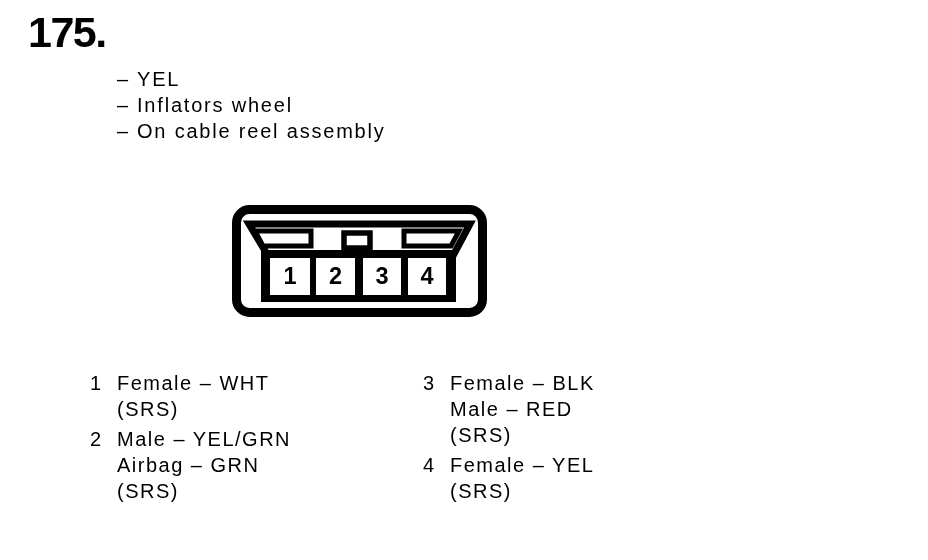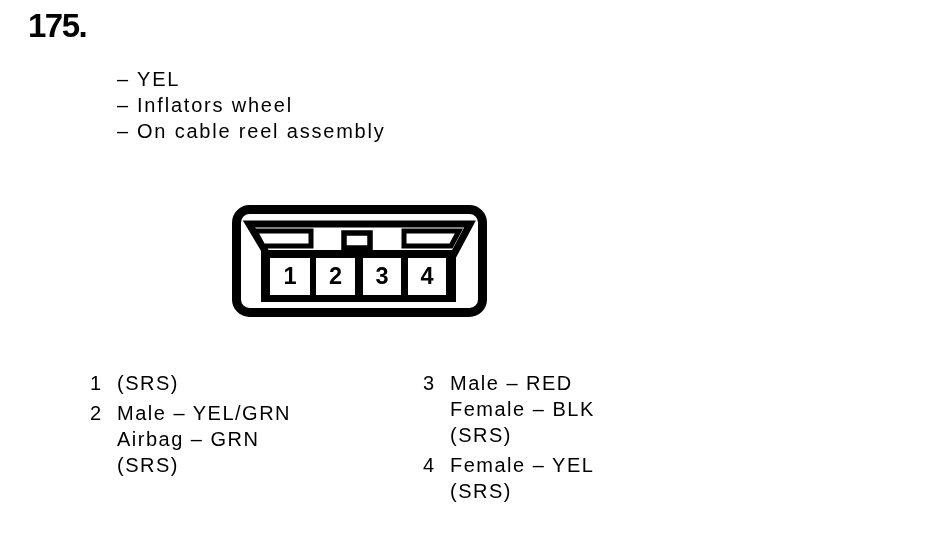--- a/index.html
+++ b/index.html
@@ -13,9 +13,9 @@
   }
   
   .heading{
-    position:absolute;left:28px;top:4px;
+    position:absolute;left:28px;top:10px;
     display:flex;align-items:flex-end;
-    font-weight:700;font-size:33px;line-height:44px;
+    font-weight:700;font-size:43px;line-height:44px;
     letter-spacing:-1.5px;white-space:nowrap;
   }
   .heading .num{flex:0 0 87px;}

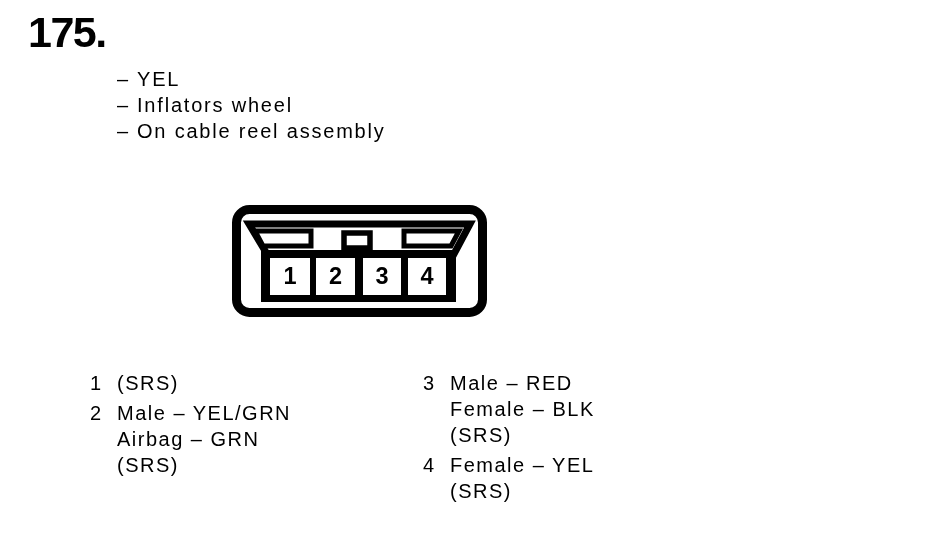--- a/index.html
+++ b/index.html
@@ -100,6 +100,7 @@
     <div class="pin-item">
       <span class="pin-num">1</span>
       <span class="pin-lines">
+        <div>Female – WHT</div>
         <div>(SRS)</div>
       </span>
     </div>

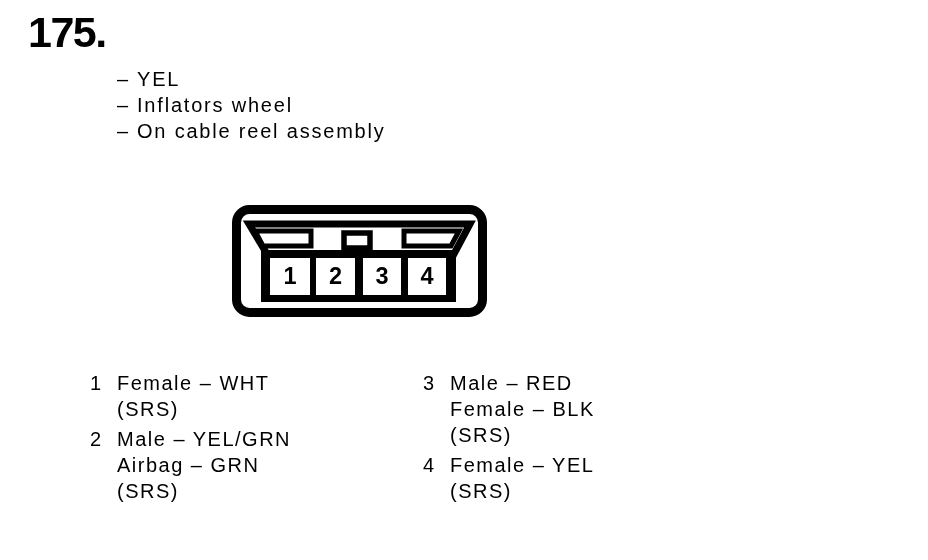--- a/index.html
+++ b/index.html
@@ -118,8 +118,8 @@
     <div class="pin-item">
       <span class="pin-num">3</span>
       <span class="pin-lines">
+        <div>Female – BLK</div>
         <div>Male – RED</div>
-        <div>Female – BLK</div>
         <div>(SRS)</div>
       </span>
     </div>

